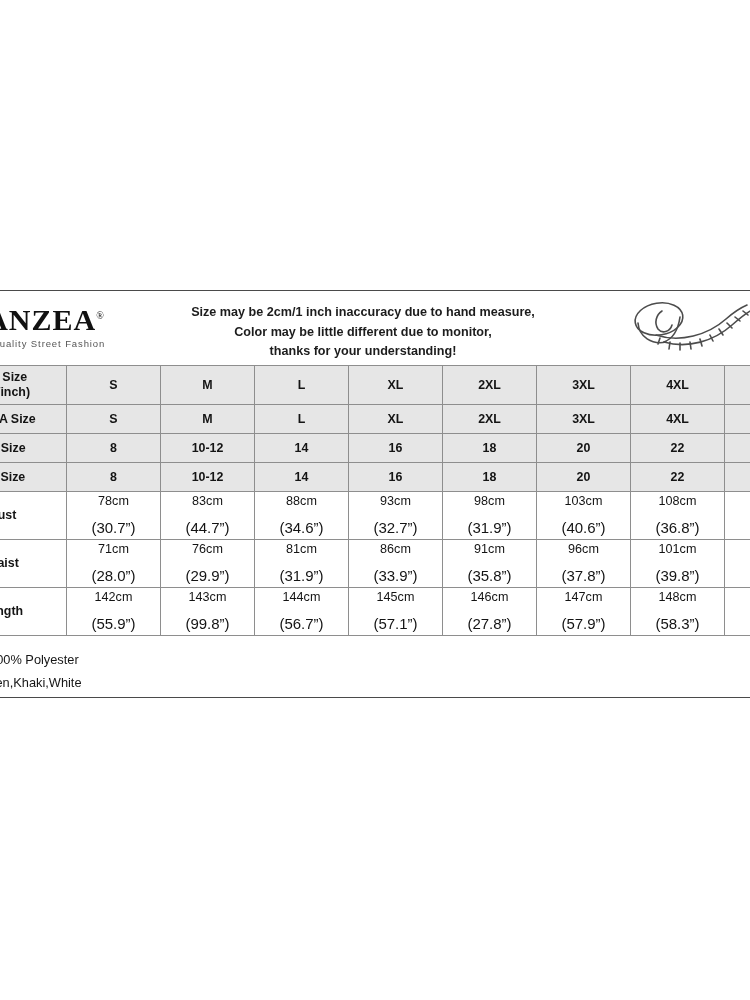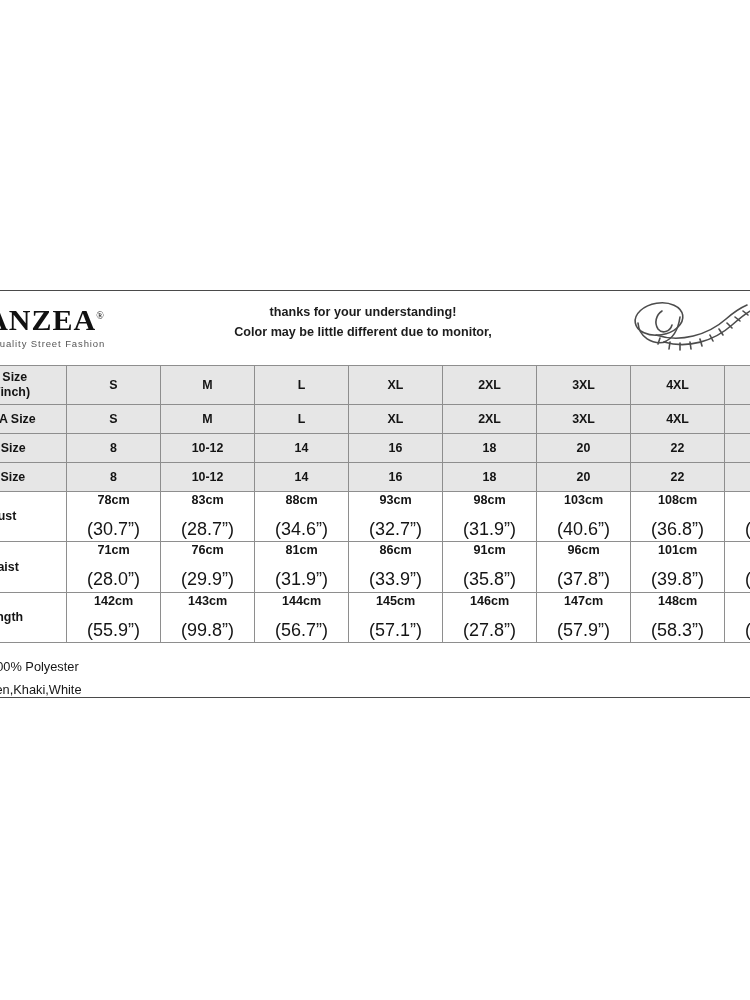--- a/index.html
+++ b/index.html
@@ -164,6 +164,7 @@
       </div>
 
       <div class="notice">
+        <div>Size may be 2cm/1 inch inaccuracy due to hand measure,</div>
         <div>thanks for your understanding!</div>
         <div>Color may be little different due to monitor,</div>
       </div>

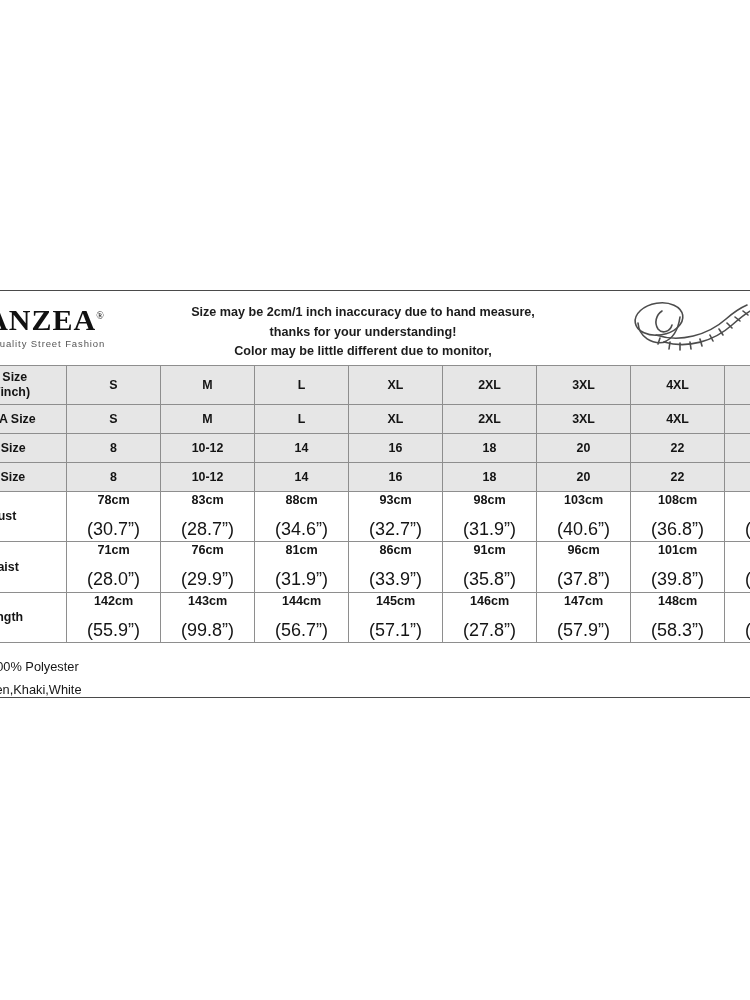--- a/index.html
+++ b/index.html
@@ -165,8 +165,8 @@
 
       <div class="notice">
         <div>Size may be 2cm/1 inch inaccuracy due to hand measure,</div>
+        <div>Color may be little different due to monitor,</div>
         <div>thanks for your understanding!</div>
-        <div>Color may be little different due to monitor,</div>
       </div>
 
       <div class="tape-wrap">

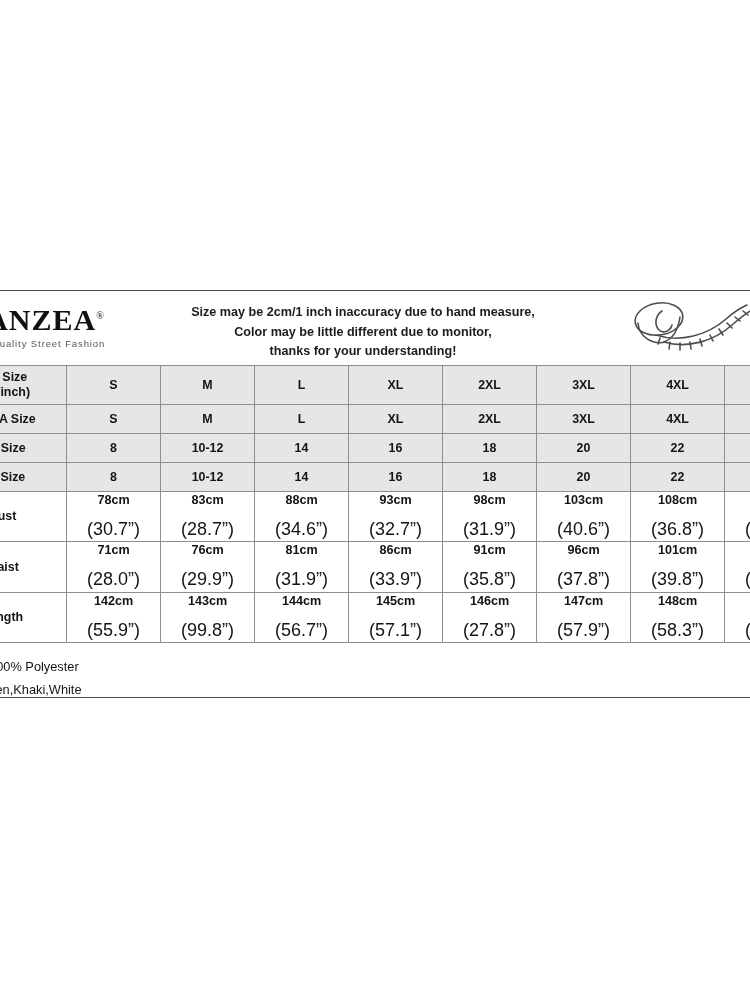--- a/index.html
+++ b/index.html
@@ -125,7 +125,7 @@
 
   .meas-cm {
     display: block;
-    font-weight: 700;
+    font-weight: 400;
     font-size: 12.6px;
     line-height: 1.35;
   }

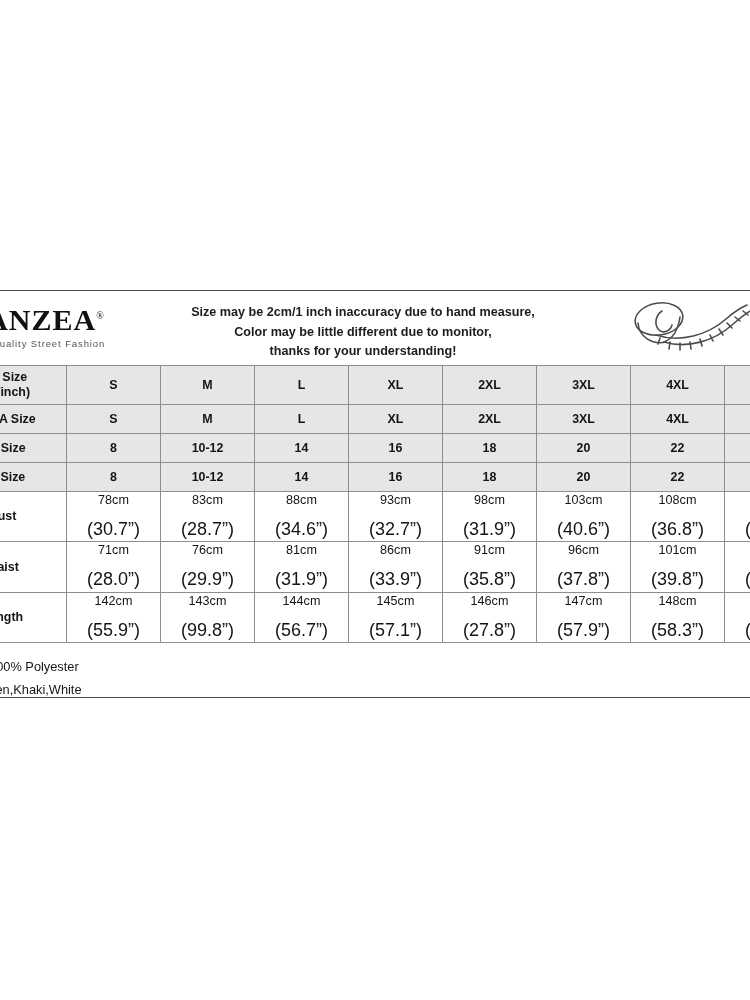--- a/index.html
+++ b/index.html
@@ -132,7 +132,7 @@
   .meas-in {
     display: block;
     font-weight: 400;
-    font-size: 18px;
+    font-size: 15px;
     line-height: 1.35;
     margin-top: 8px;
   }

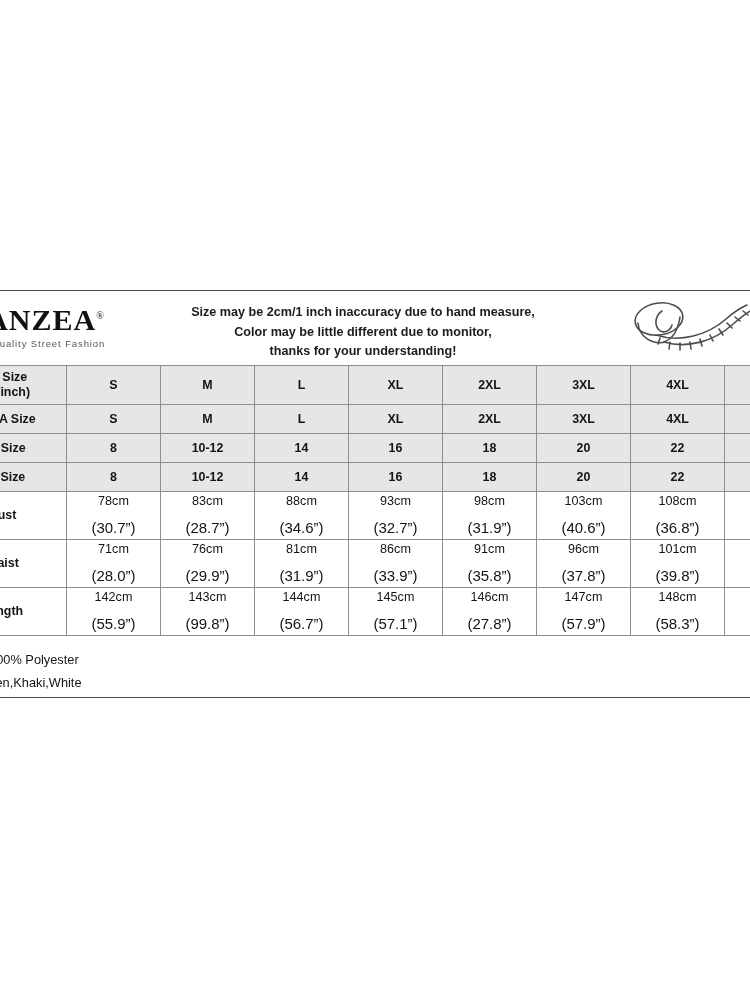--- a/index.html
+++ b/index.html
@@ -261,7 +261,7 @@
             </td>
           <td>
               <span class="meas-cm">83cm</span>
-              <span class="meas-in">(28.7”)</span>
+              <span class="meas-in">(44.7”)</span>
             </td>
           <td>
               <span class="meas-cm">88cm</span>

